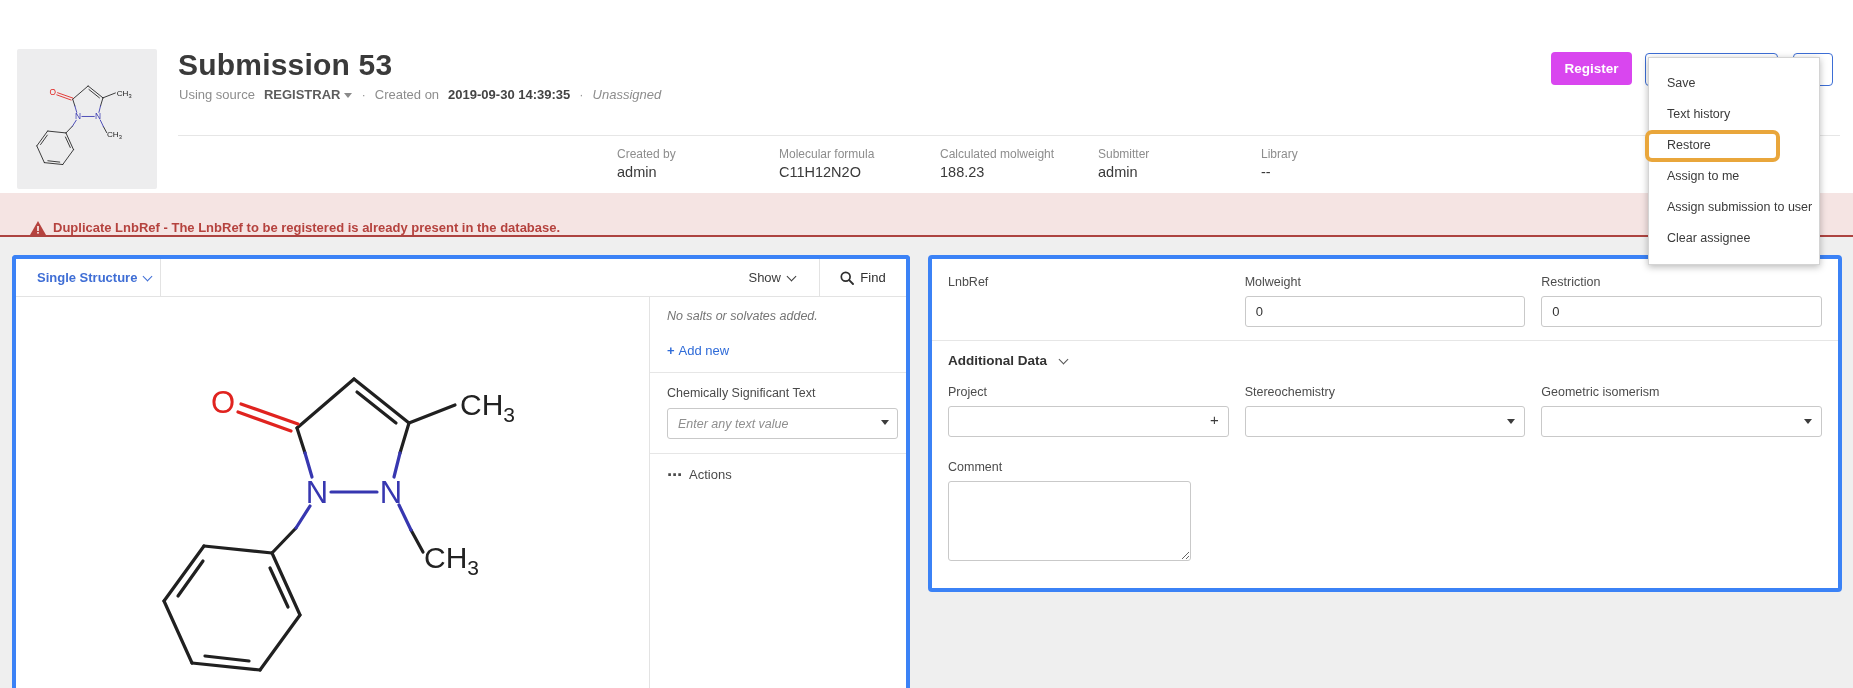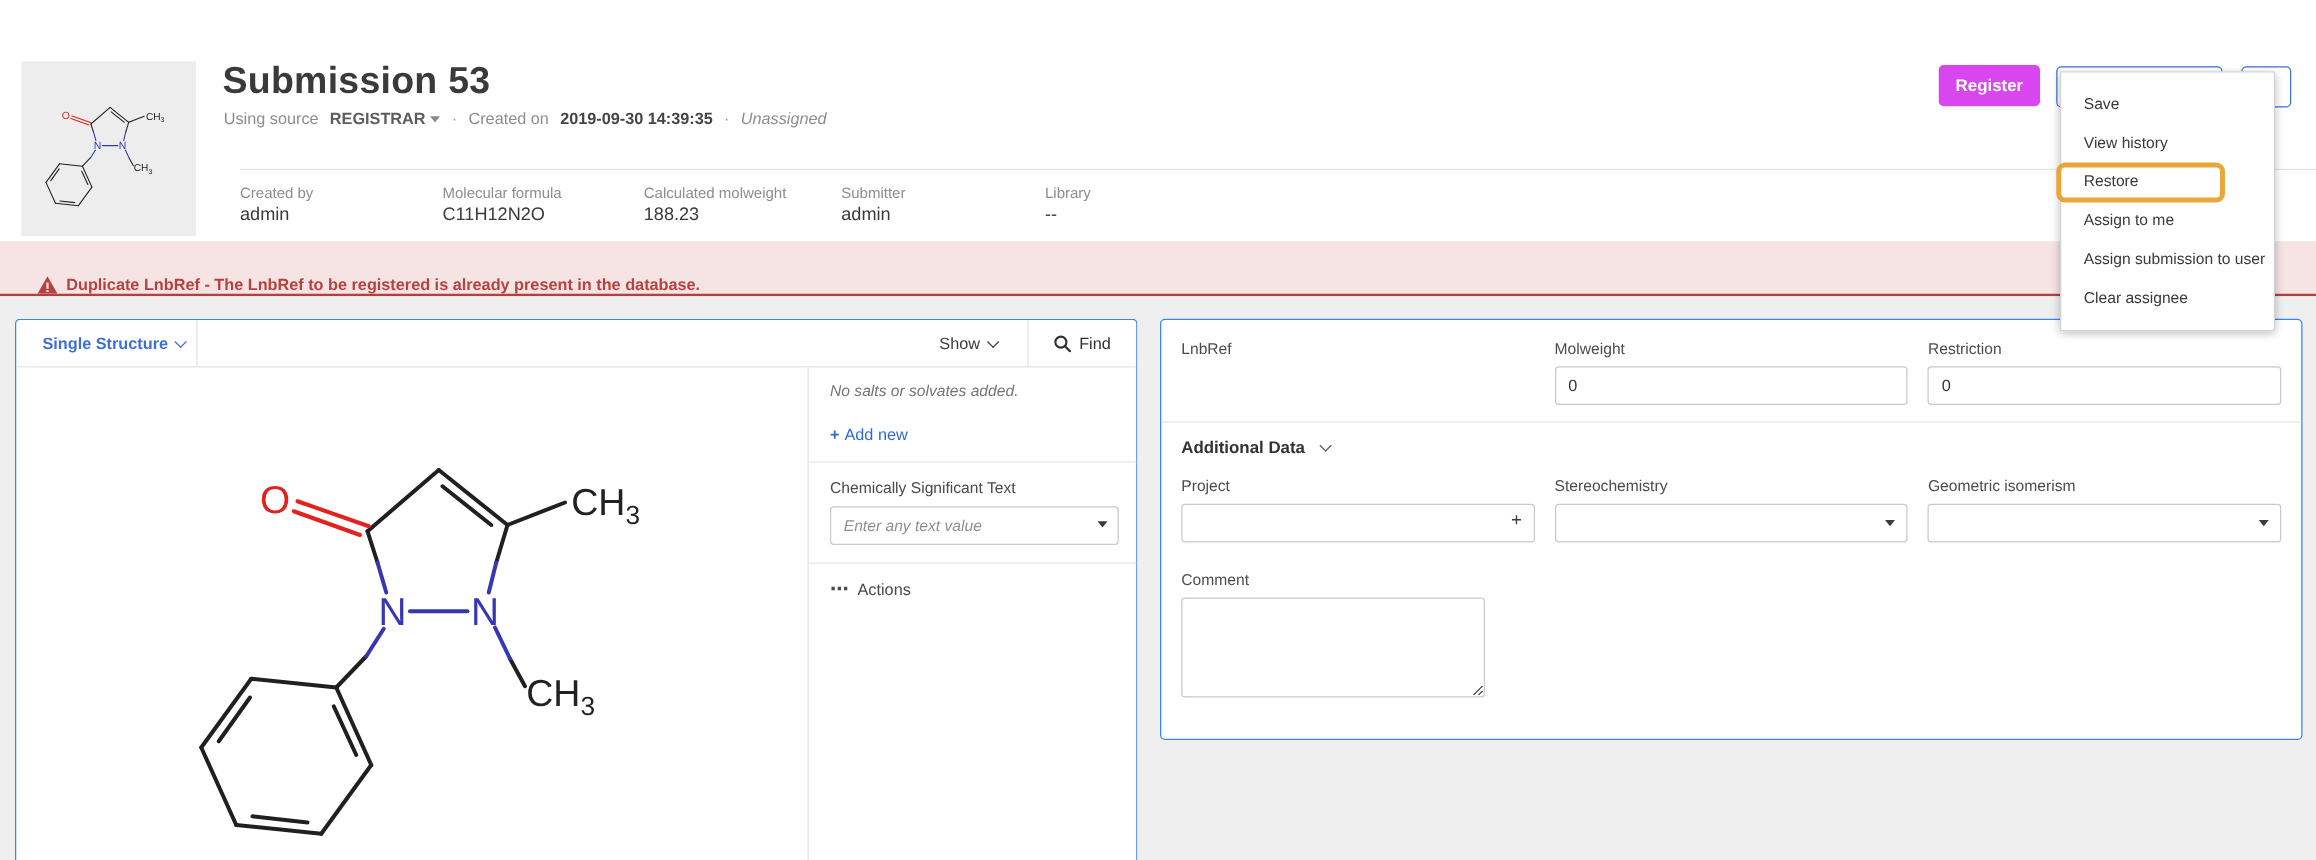--- a/index.html
+++ b/index.html
@@ -302,7 +302,7 @@
 
   <div class="menu">
     <div class="menu-item">Save</div>
-    <div class="menu-item">View history</div>
+    <div class="menu-item">Text history</div>
     <div class="menu-item">
       <span>Restore</span>
       <span class="hl-ring"></span>

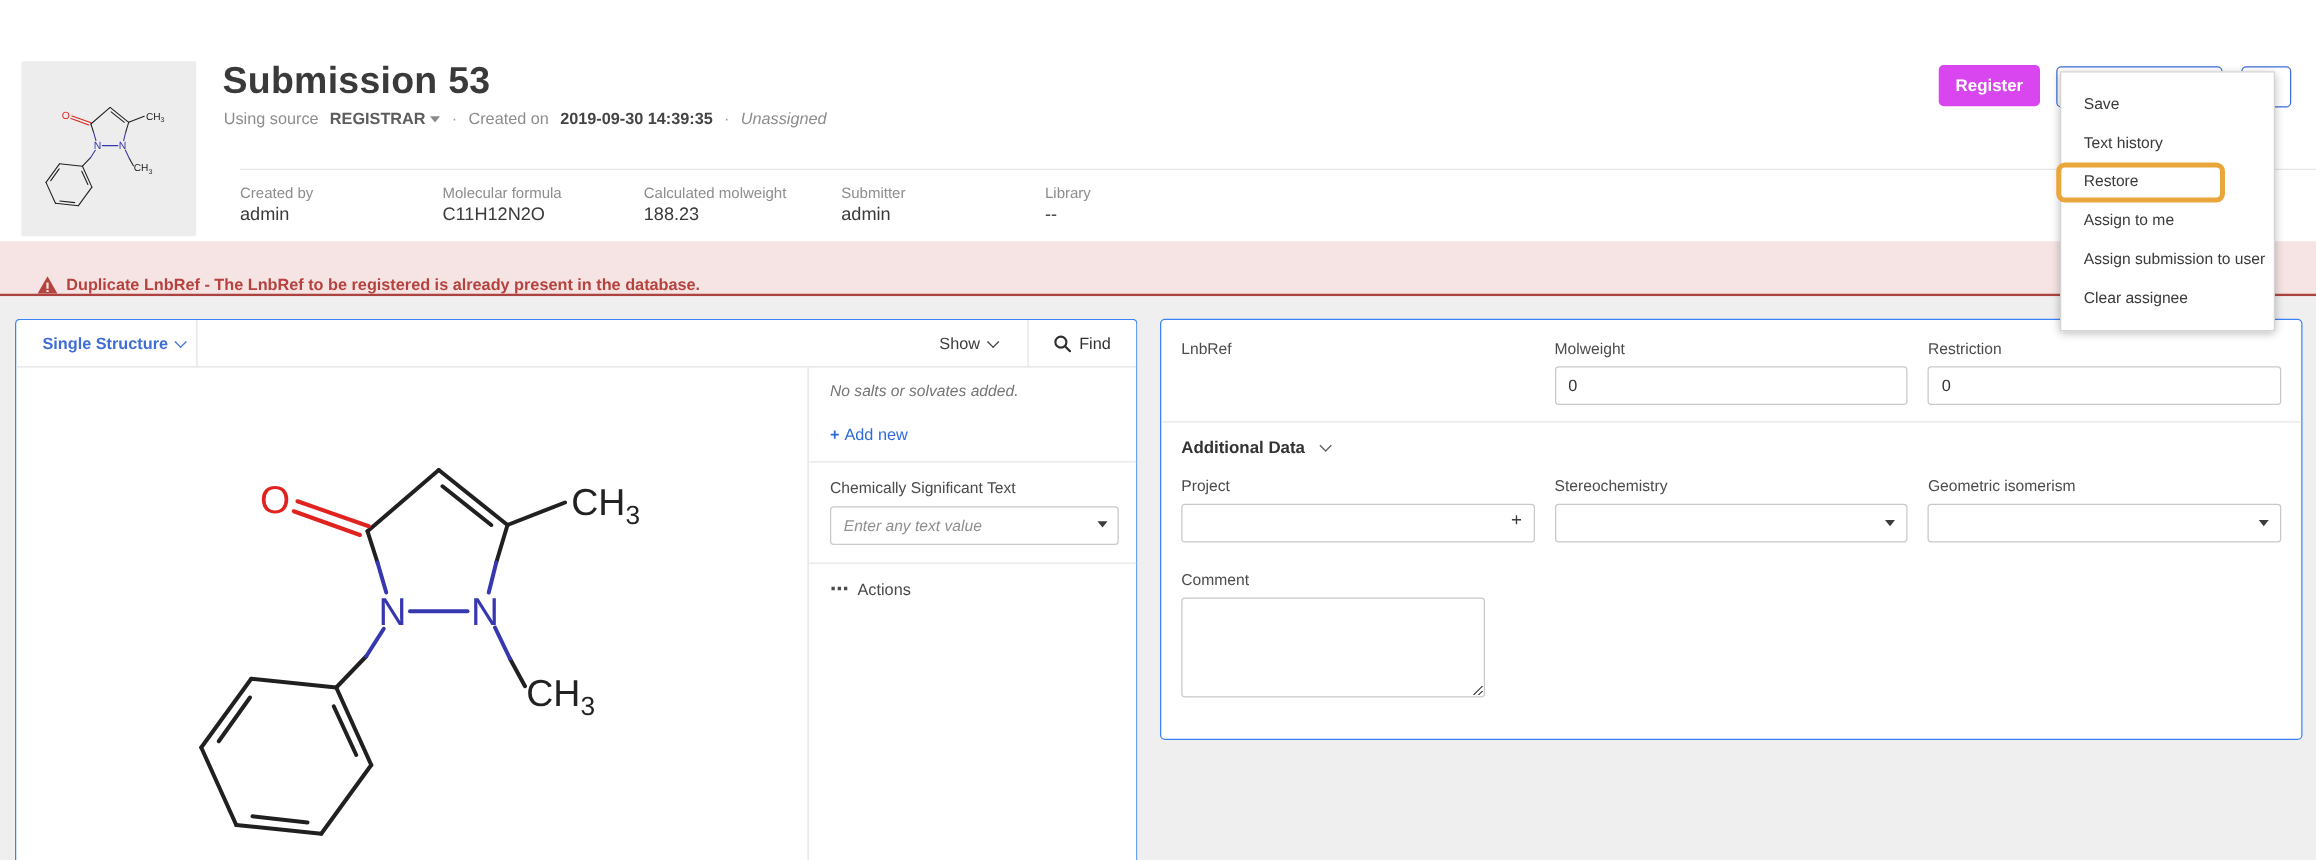--- a/index.html
+++ b/index.html
@@ -17,7 +17,7 @@
   .subline .dot{color:#9a9a9a;}
   .subline .ital{font-style:italic;color:#8d8d8d;}
   .caret-dn{display:inline-block;width:0;height:0;border-left:4px solid transparent;border-right:4px solid transparent;border-top:5px solid #8a8a8a;margin-left:4px;vertical-align:middle;}
-  .meta-row{position:absolute;left:192px;top:103px;width:1662px;border-top:1px solid #e6e6e6;padding-top:11px;display:flex;}
+  .meta-row{position:absolute;left:178px;top:103px;width:1662px;border-top:1px solid #e6e6e6;padding-top:11px;display:flex;justify-content:center;}
   .meta-col{margin-right:0;}
   .meta-col .lbl{font-size:12px;color:#8d8d8d;margin-bottom:3px;}
   .meta-col .val{font-size:14.5px;color:#3a3a3a;}

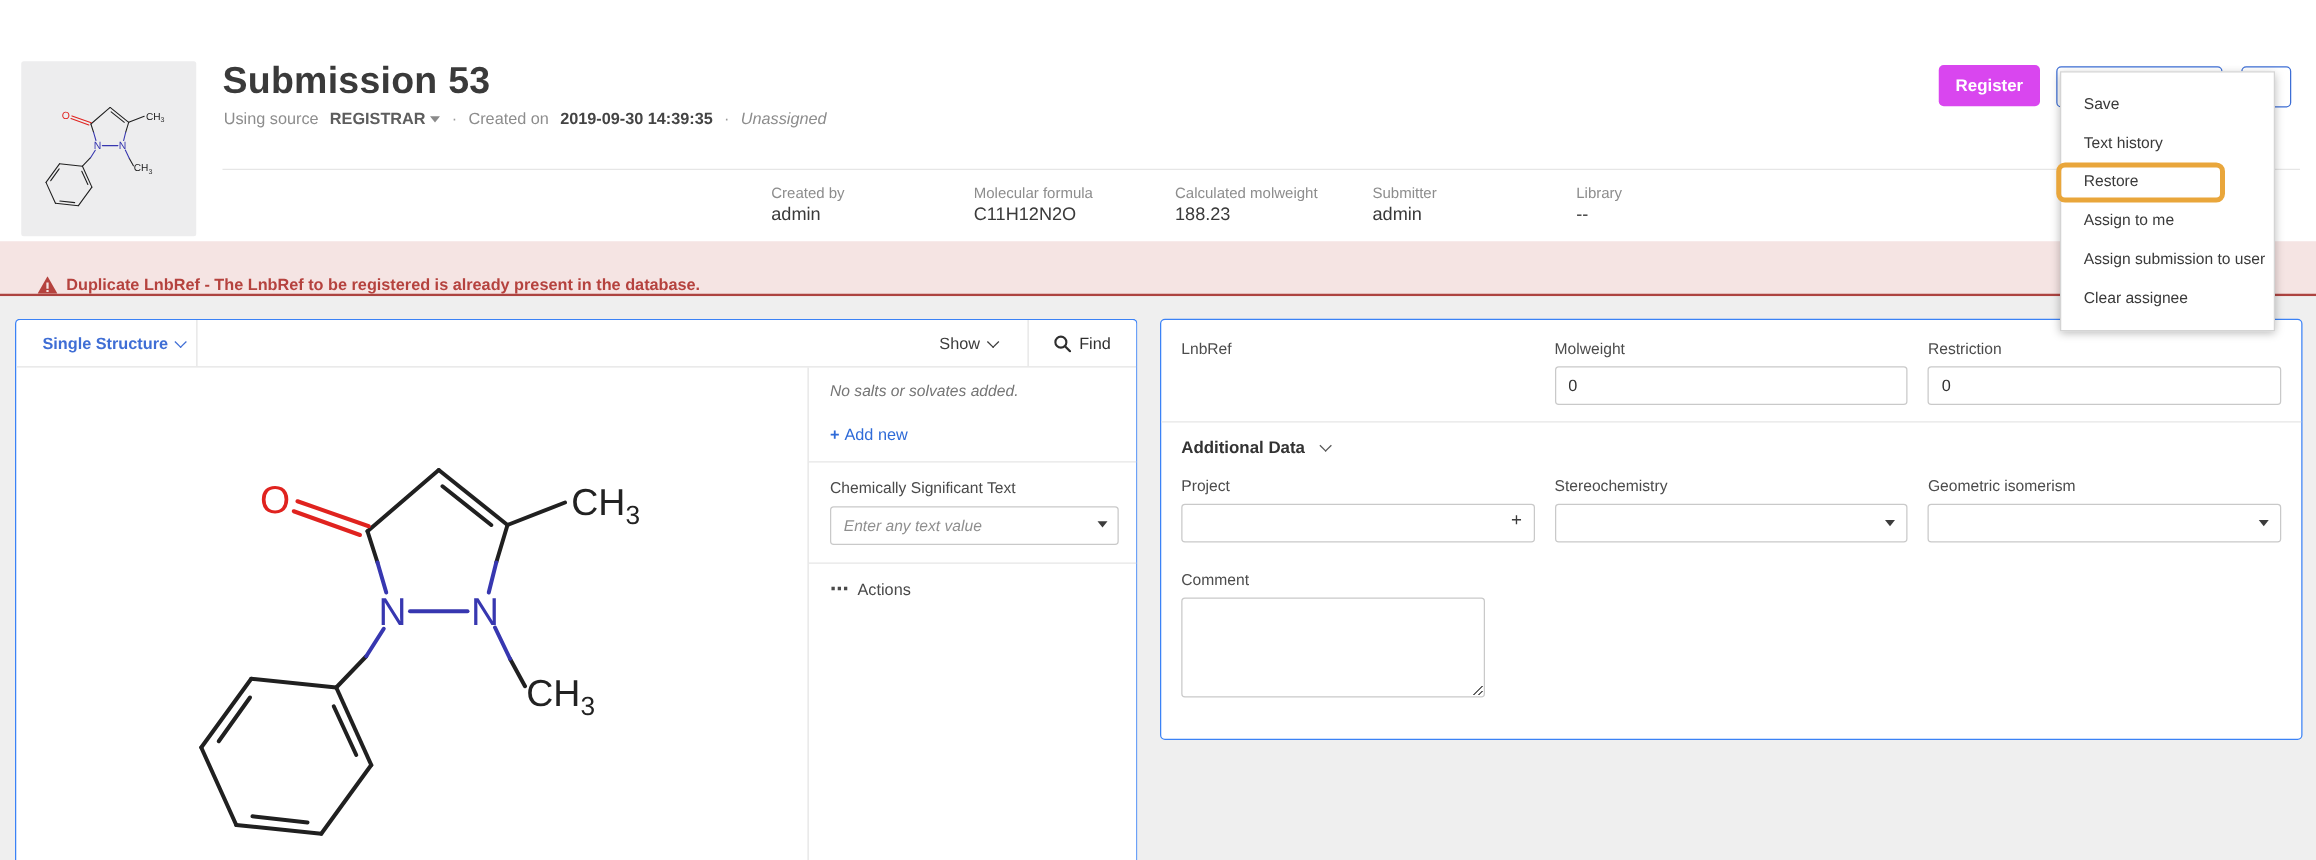--- a/index.html
+++ b/index.html
@@ -41,7 +41,7 @@
   .content-bg{position:absolute;left:0;top:237px;width:1853px;height:451px;background:#efefef;}
 
   
-  .panel{background:#fff;border:1px solid #3b82f6;border-radius:4px;box-sizing:border-box;}
+  .panel{background:#fff;border:4px solid #3b82f6;border-radius:4px;box-sizing:border-box;}
   .left-panel{position:absolute;left:12px;top:255px;width:898px;height:433px;border-bottom:none;border-radius:4px 4px 0 0;overflow:hidden;}
   .ltoolbar{height:37px;border-bottom:1px solid #e3e3e3;display:flex;align-items:stretch;}
   .mode-sec{width:145px;border-right:1px solid #e3e3e3;display:flex;align-items:center;padding-left:21px;box-sizing:border-box;

